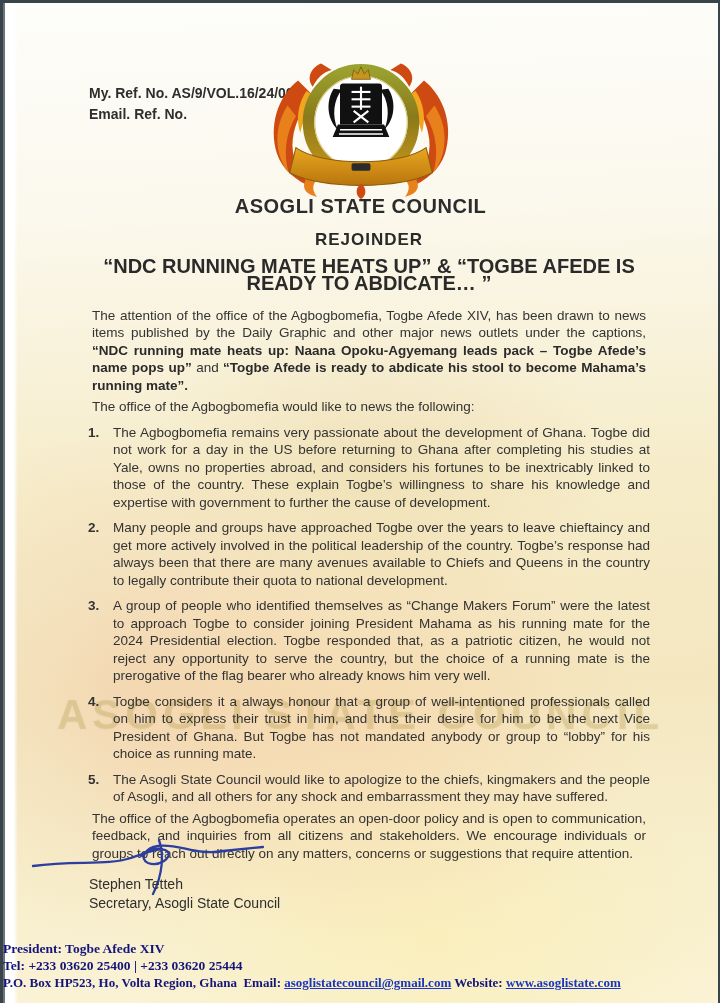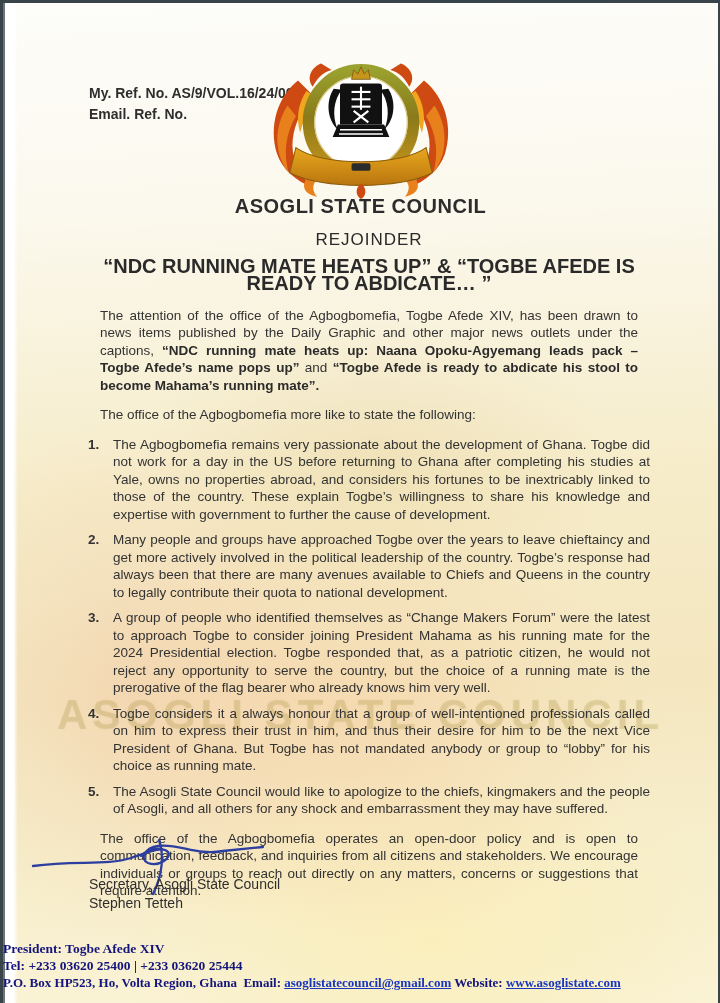--- a/index.html
+++ b/index.html
@@ -42,7 +42,7 @@
     position:absolute;top:228px;left:85px;width:562px;
     color:#333333;font-size:13.5px;line-height:17.5px;
   }
-  .doc-title{text-align:center;font-size:17px;font-weight:normal;color:#2a2a2a;letter-spacing:1px;}
+  .doc-title{text-align:center;font-size:17px;font-weight:bold;color:#2a2a2a;letter-spacing:1px;}
   .headline{text-align:center;font-size:20px;font-weight:bold;color:#2a2a2a;margin-top:9px;}
   p.para{margin:12px;text-align:justify;}
   .para.first{margin-top:14px;}

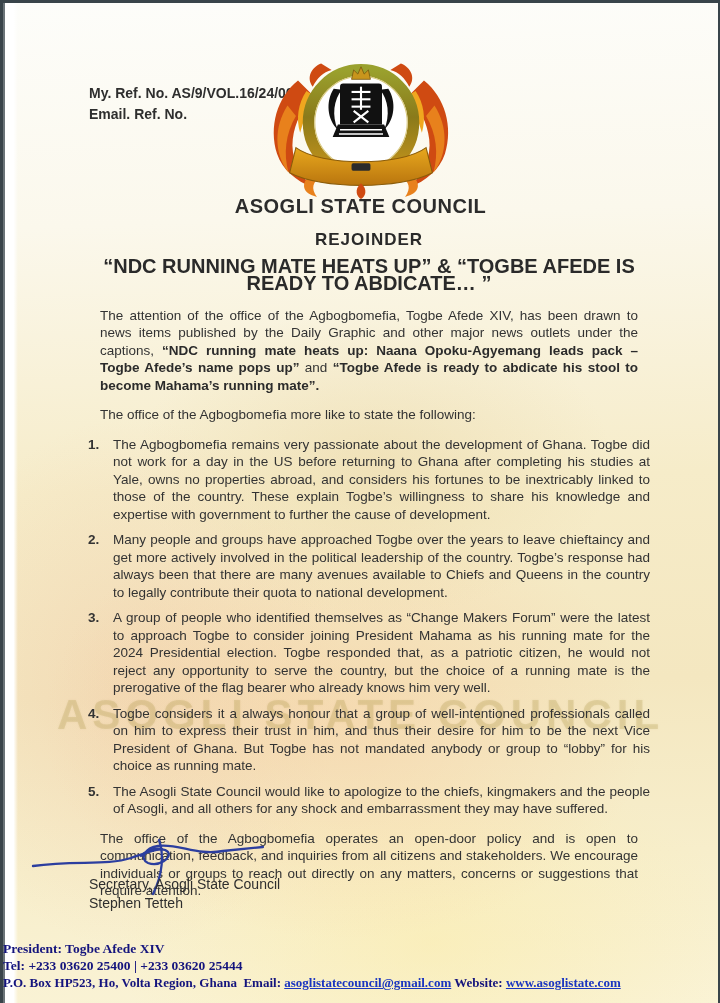--- a/index.html
+++ b/index.html
@@ -44,7 +44,7 @@
   }
   .doc-title{text-align:center;font-size:17px;font-weight:bold;color:#2a2a2a;letter-spacing:1px;}
   .headline{text-align:center;font-size:20px;font-weight:bold;color:#2a2a2a;margin-top:9px;}
-  p.para{margin:12px;text-align:justify;}
+  p.para{margin:4px;text-align:justify;}
   .para.first{margin-top:14px;}
   .lead{margin-top:12px;}
   b.inline{color:#2b2b2b;}

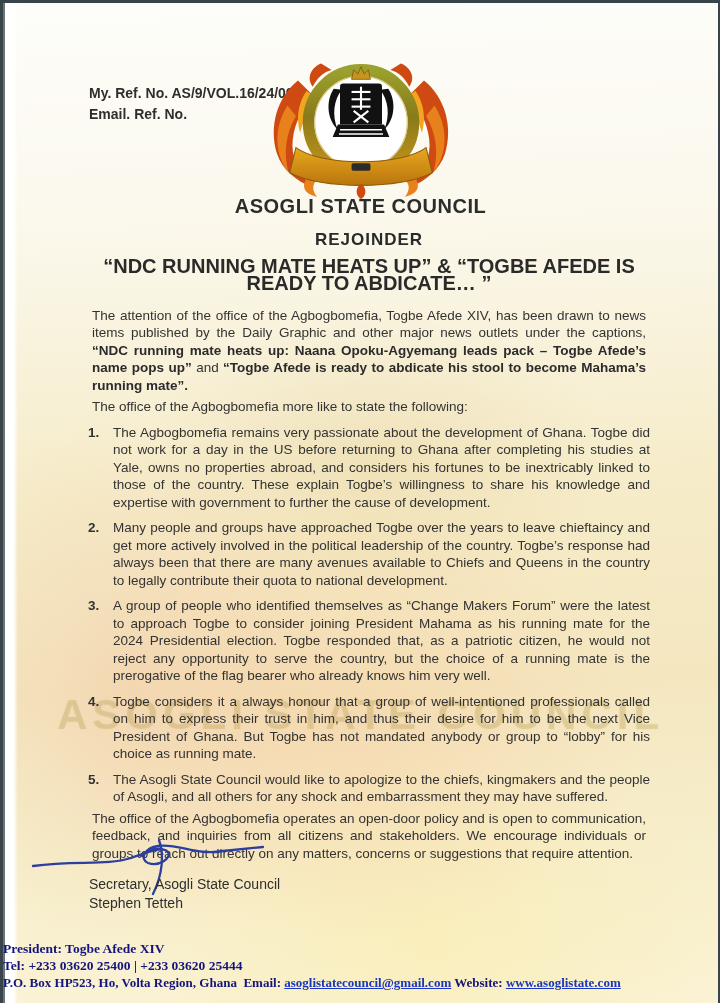--- a/index.html
+++ b/index.html
@@ -142,7 +142,7 @@
 
     <p class="para first"><span>The attention of the office of the Agbogbomefia, Togbe Afede XIV, has been drawn to news items published by the Daily Graphic and other major news outlets under the captions, </span><b class="inline">“NDC running mate heats up: Naana Opoku-Agyemang leads pack – Togbe Afede’s name pops up”</b><span> and </span><b class="inline">“Togbe Afede is ready to abdicate his stool to become Mahama’s running mate”.</b></p>
 
-    <p class="para lead">The office of the Agbogbomefia more like to state the following:</p>
+    <p class="para lead">The office of the Agbogbomefia would like to news the following:</p>
 
     <div class="list">
       <div class="item">

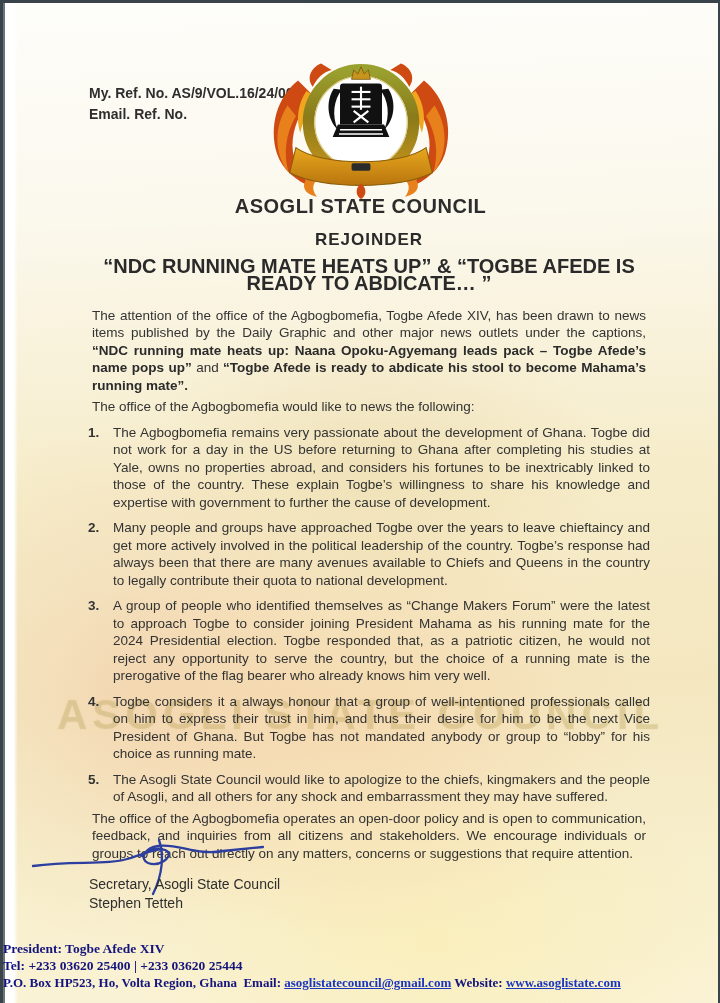--- a/index.html
+++ b/index.html
@@ -181,8 +181,8 @@
   </div>
 
   <div class="sig-block">
+    <div>Stephen Tetteh</div>
     <div>Secretary, Asogli State Council</div>
-    <div>Stephen Tetteh</div>
   </div>
 
   <div id="footer">

